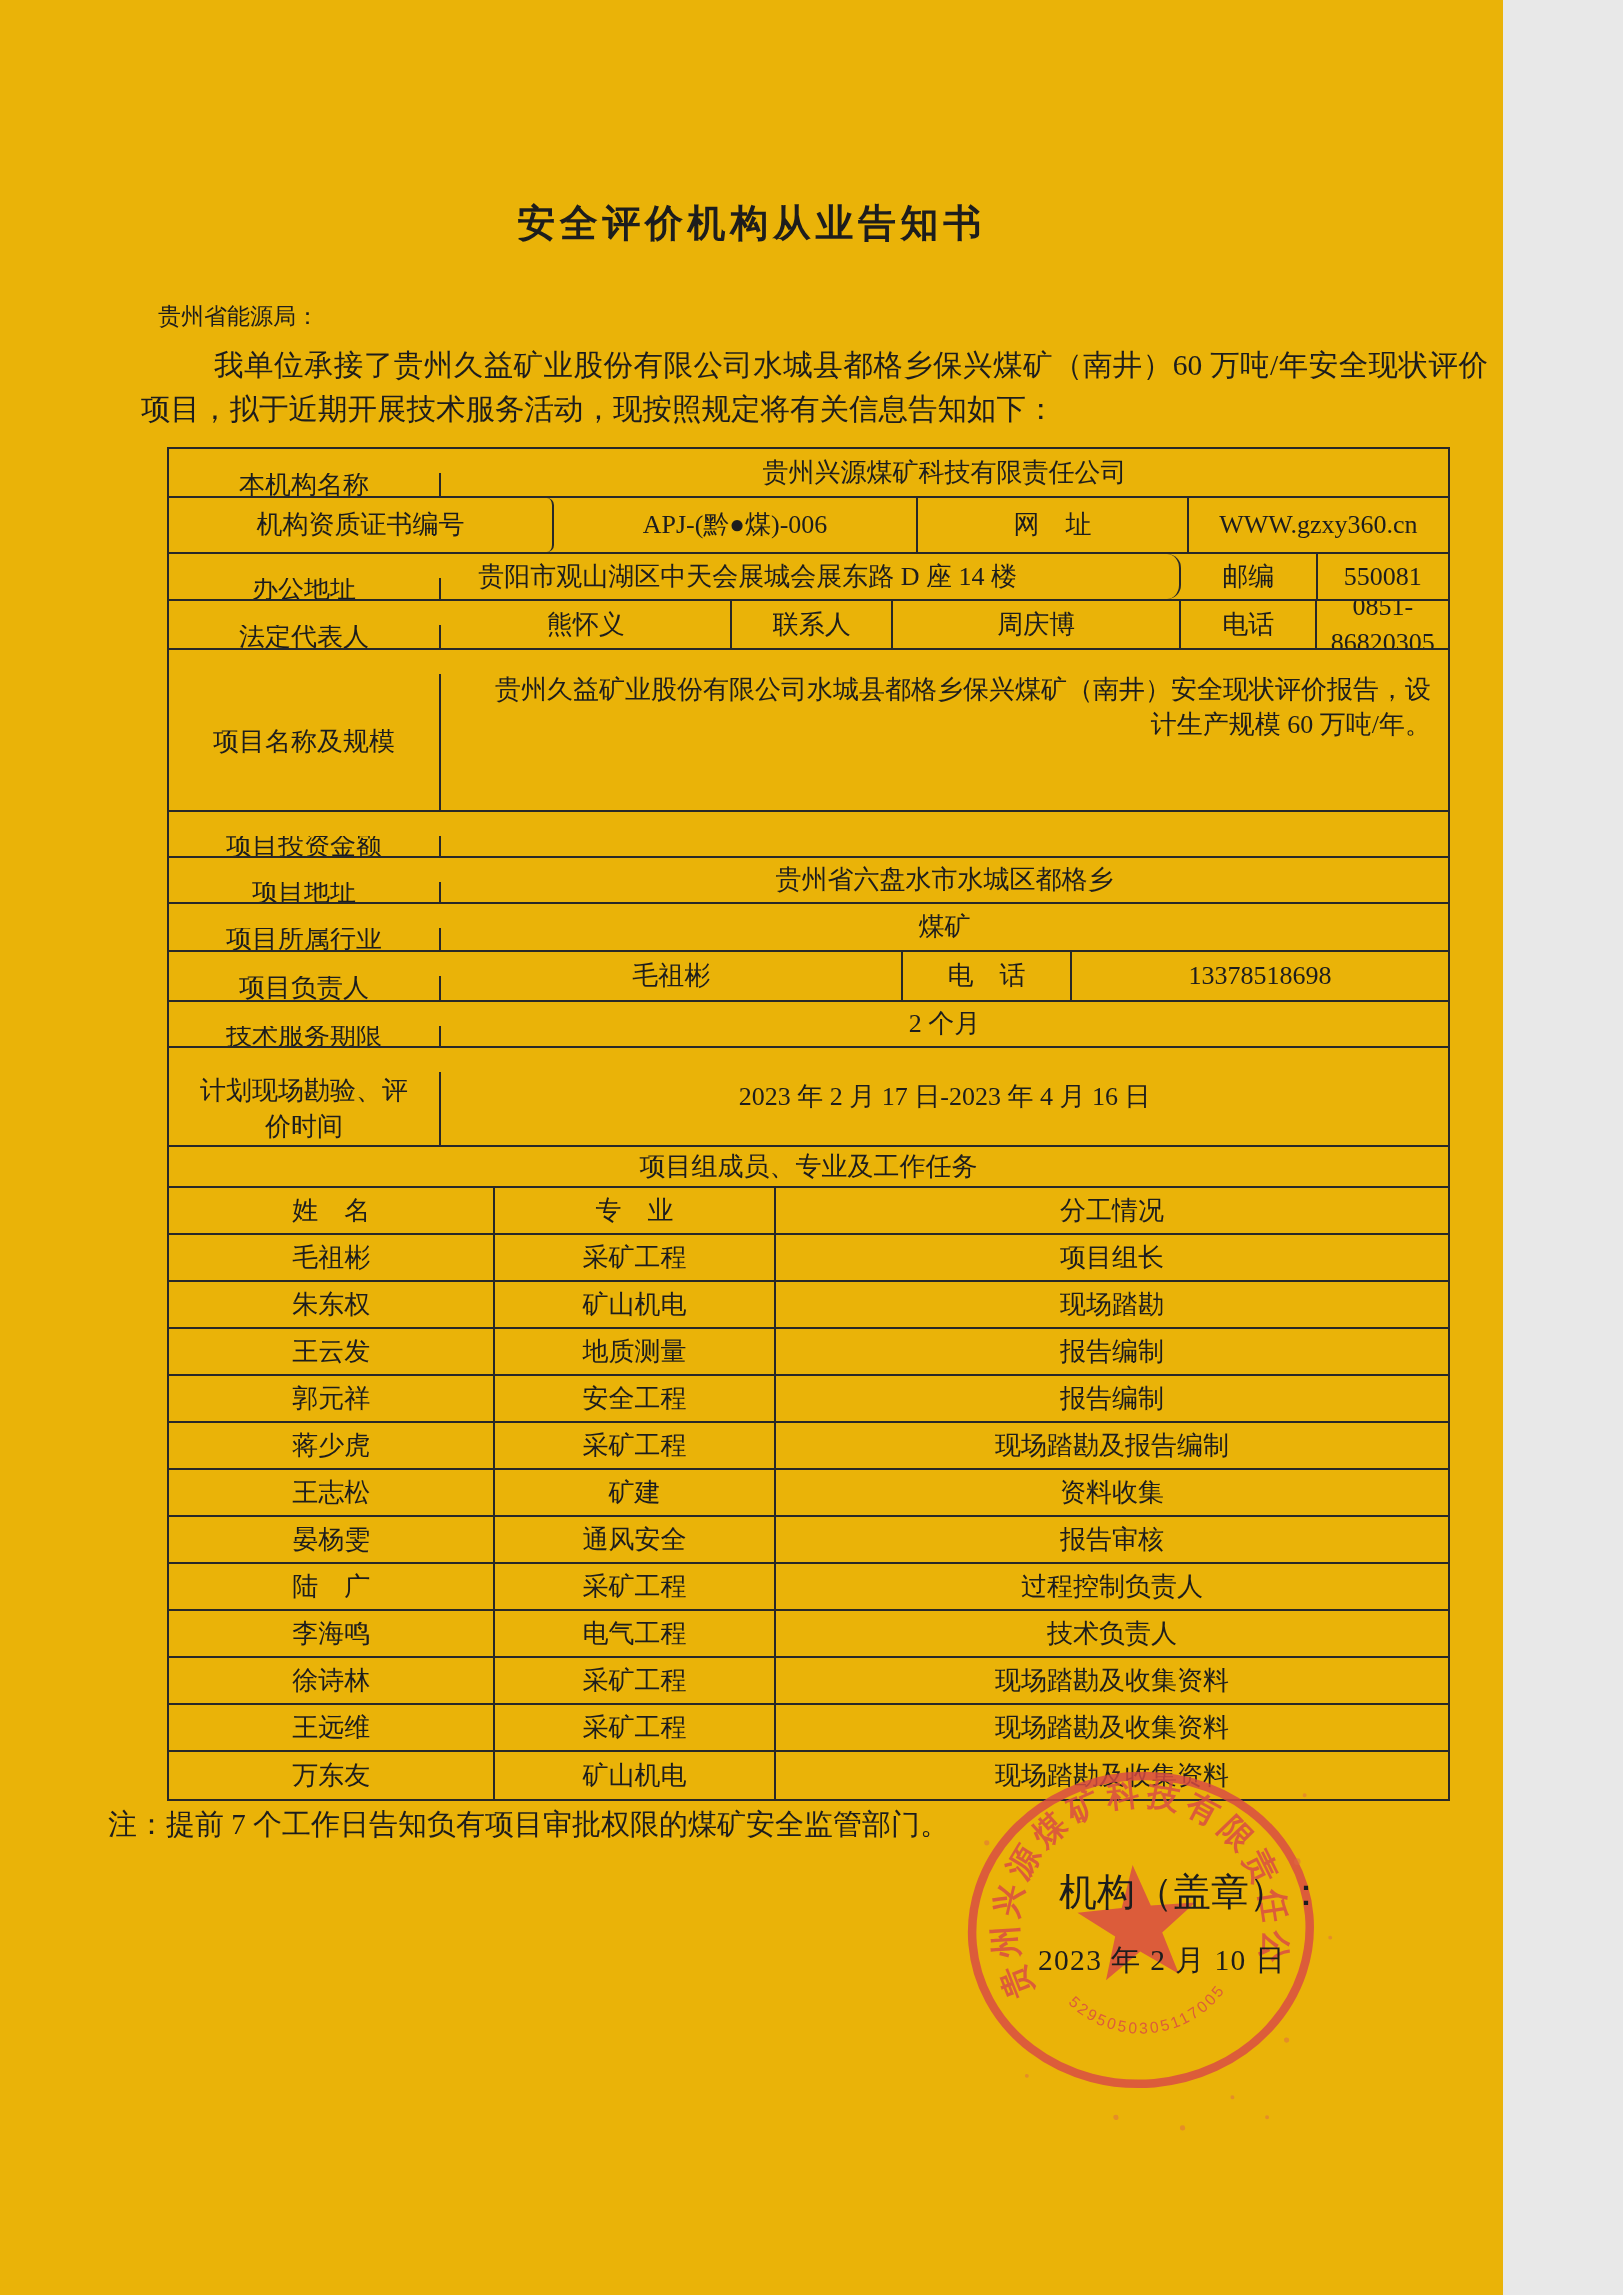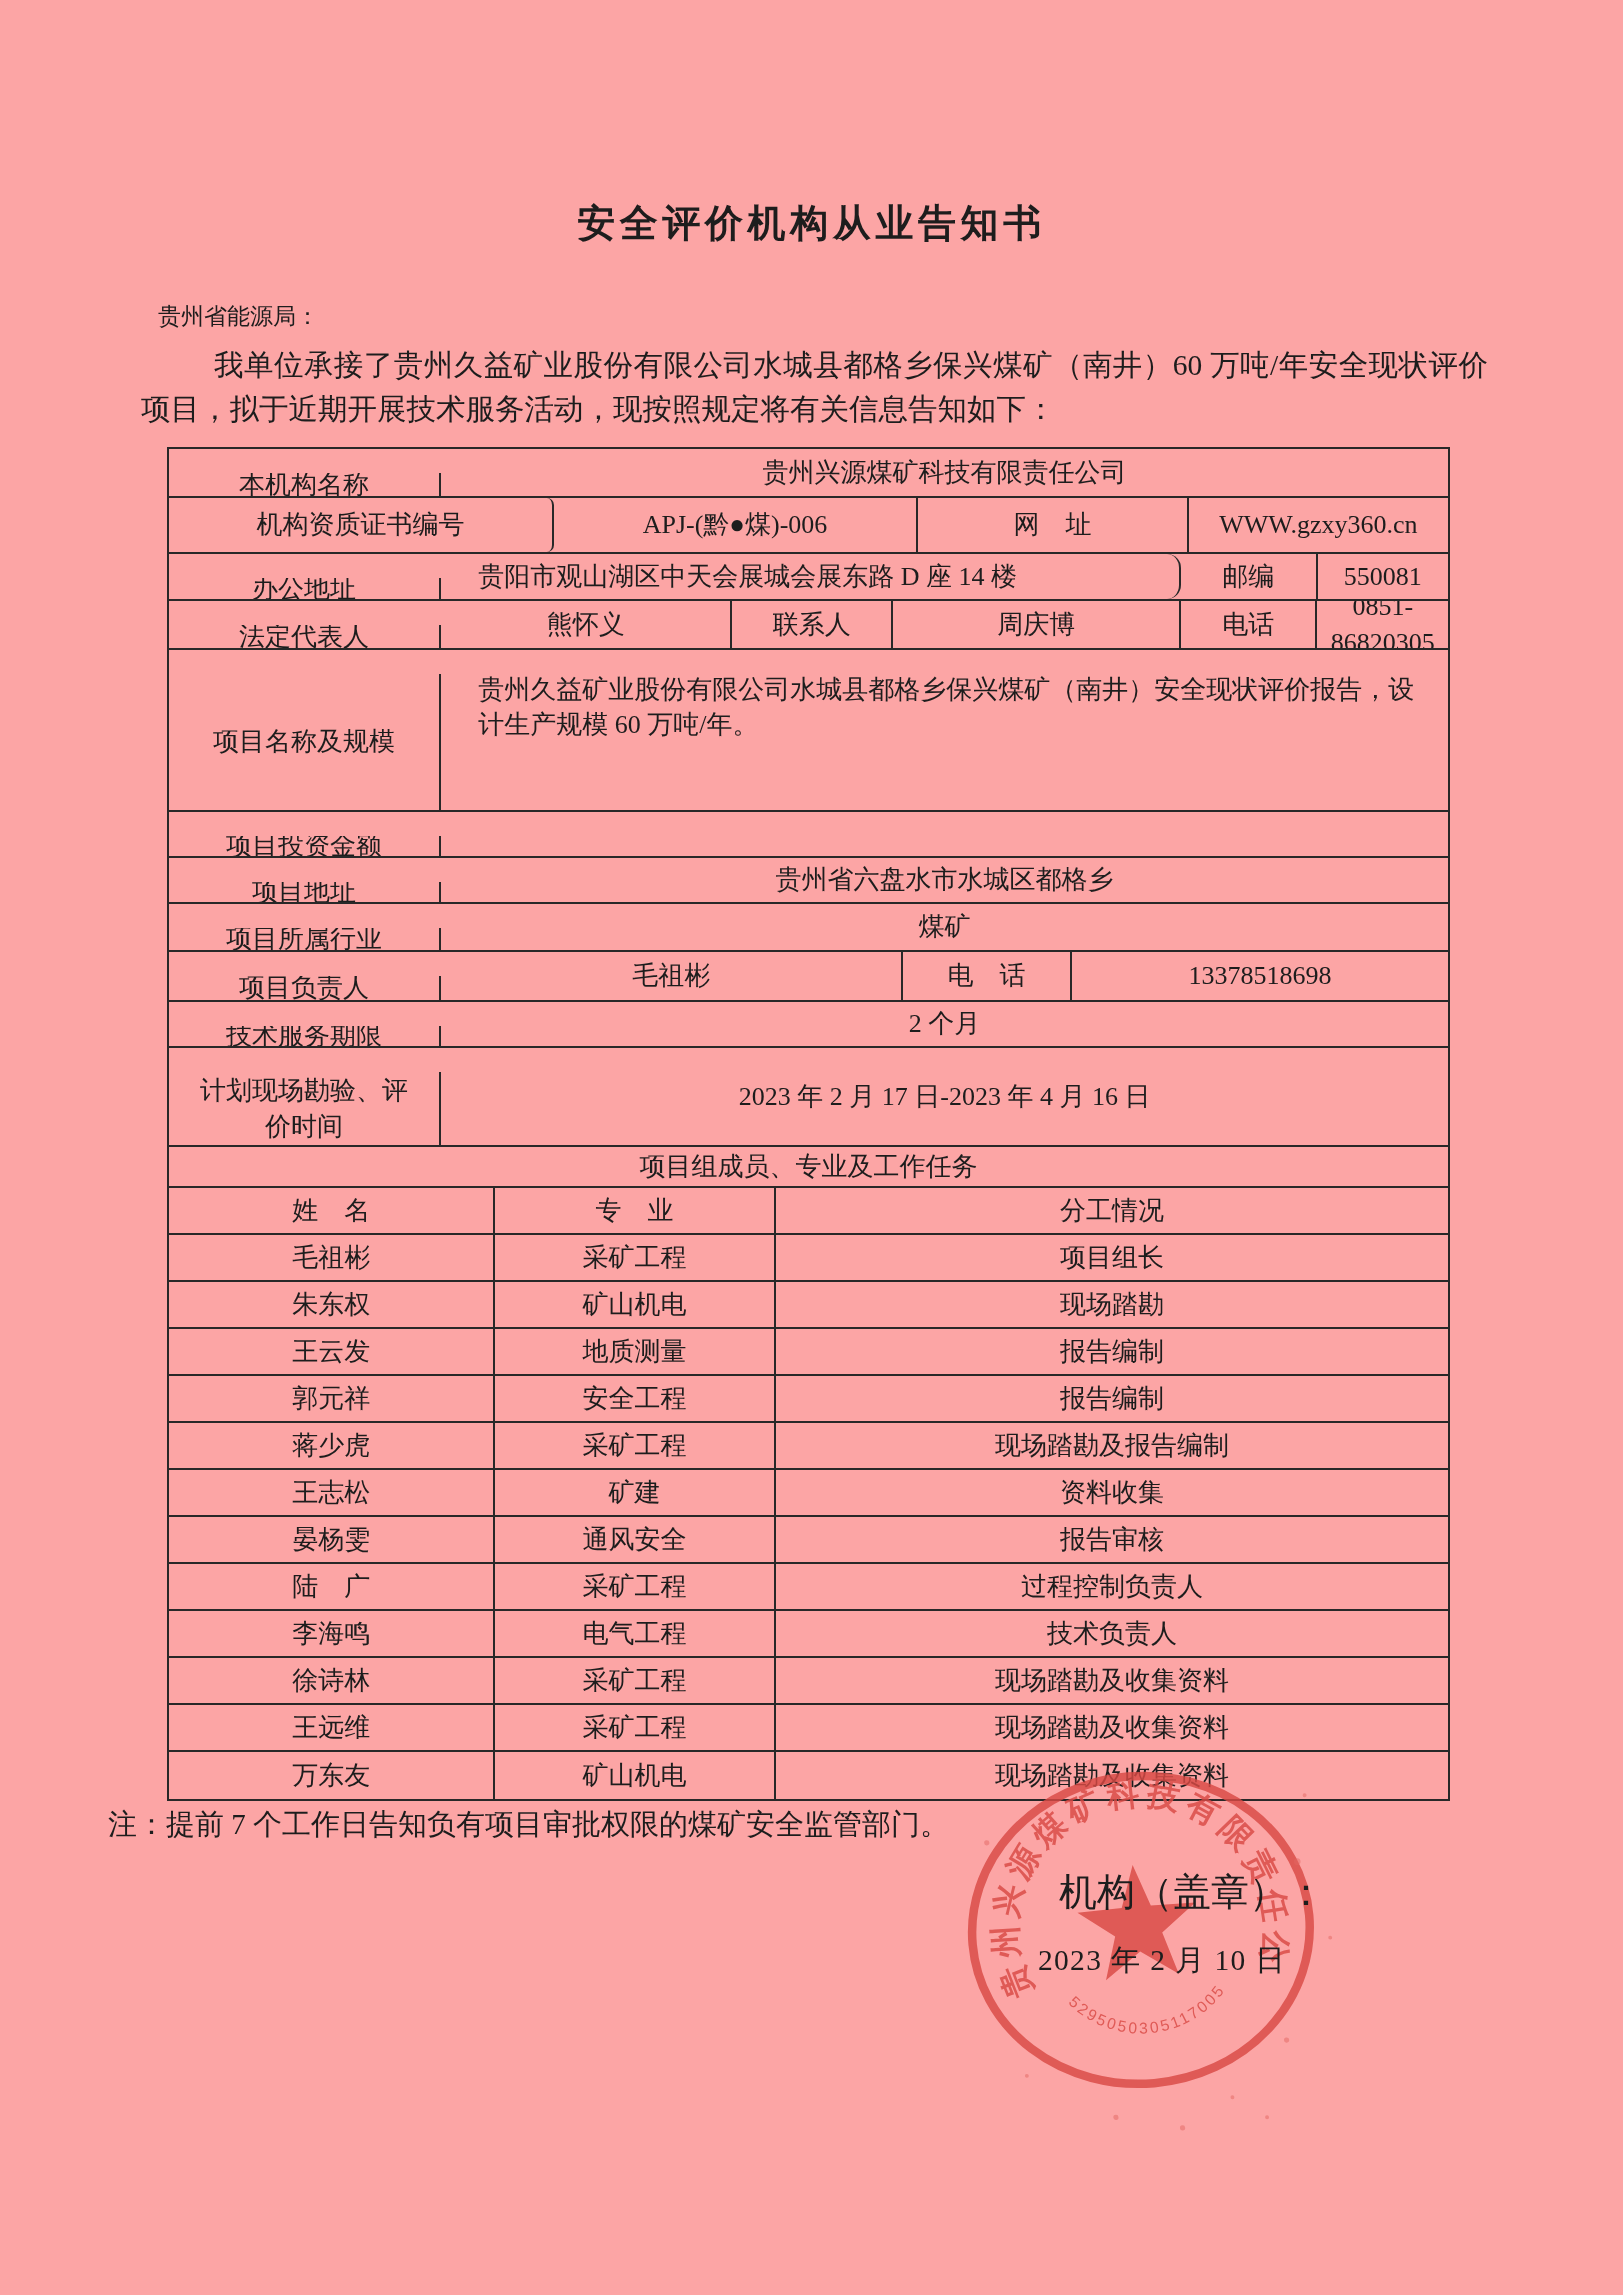--- a/index.html
+++ b/index.html
@@ -5,9 +5,9 @@
   html, body { margin: 0; padding: 0; background: #e8e8e8; }
   .page {
     position: relative;
-    width: 1623px;
+    width: 1503px;
     height: 2295px;
-    background: #fca5a5;
+    background: #eab308;
     font-family: "Liberation Serif", "DejaVu Serif", serif;
     color: #1d1d1d;
     overflow: hidden;

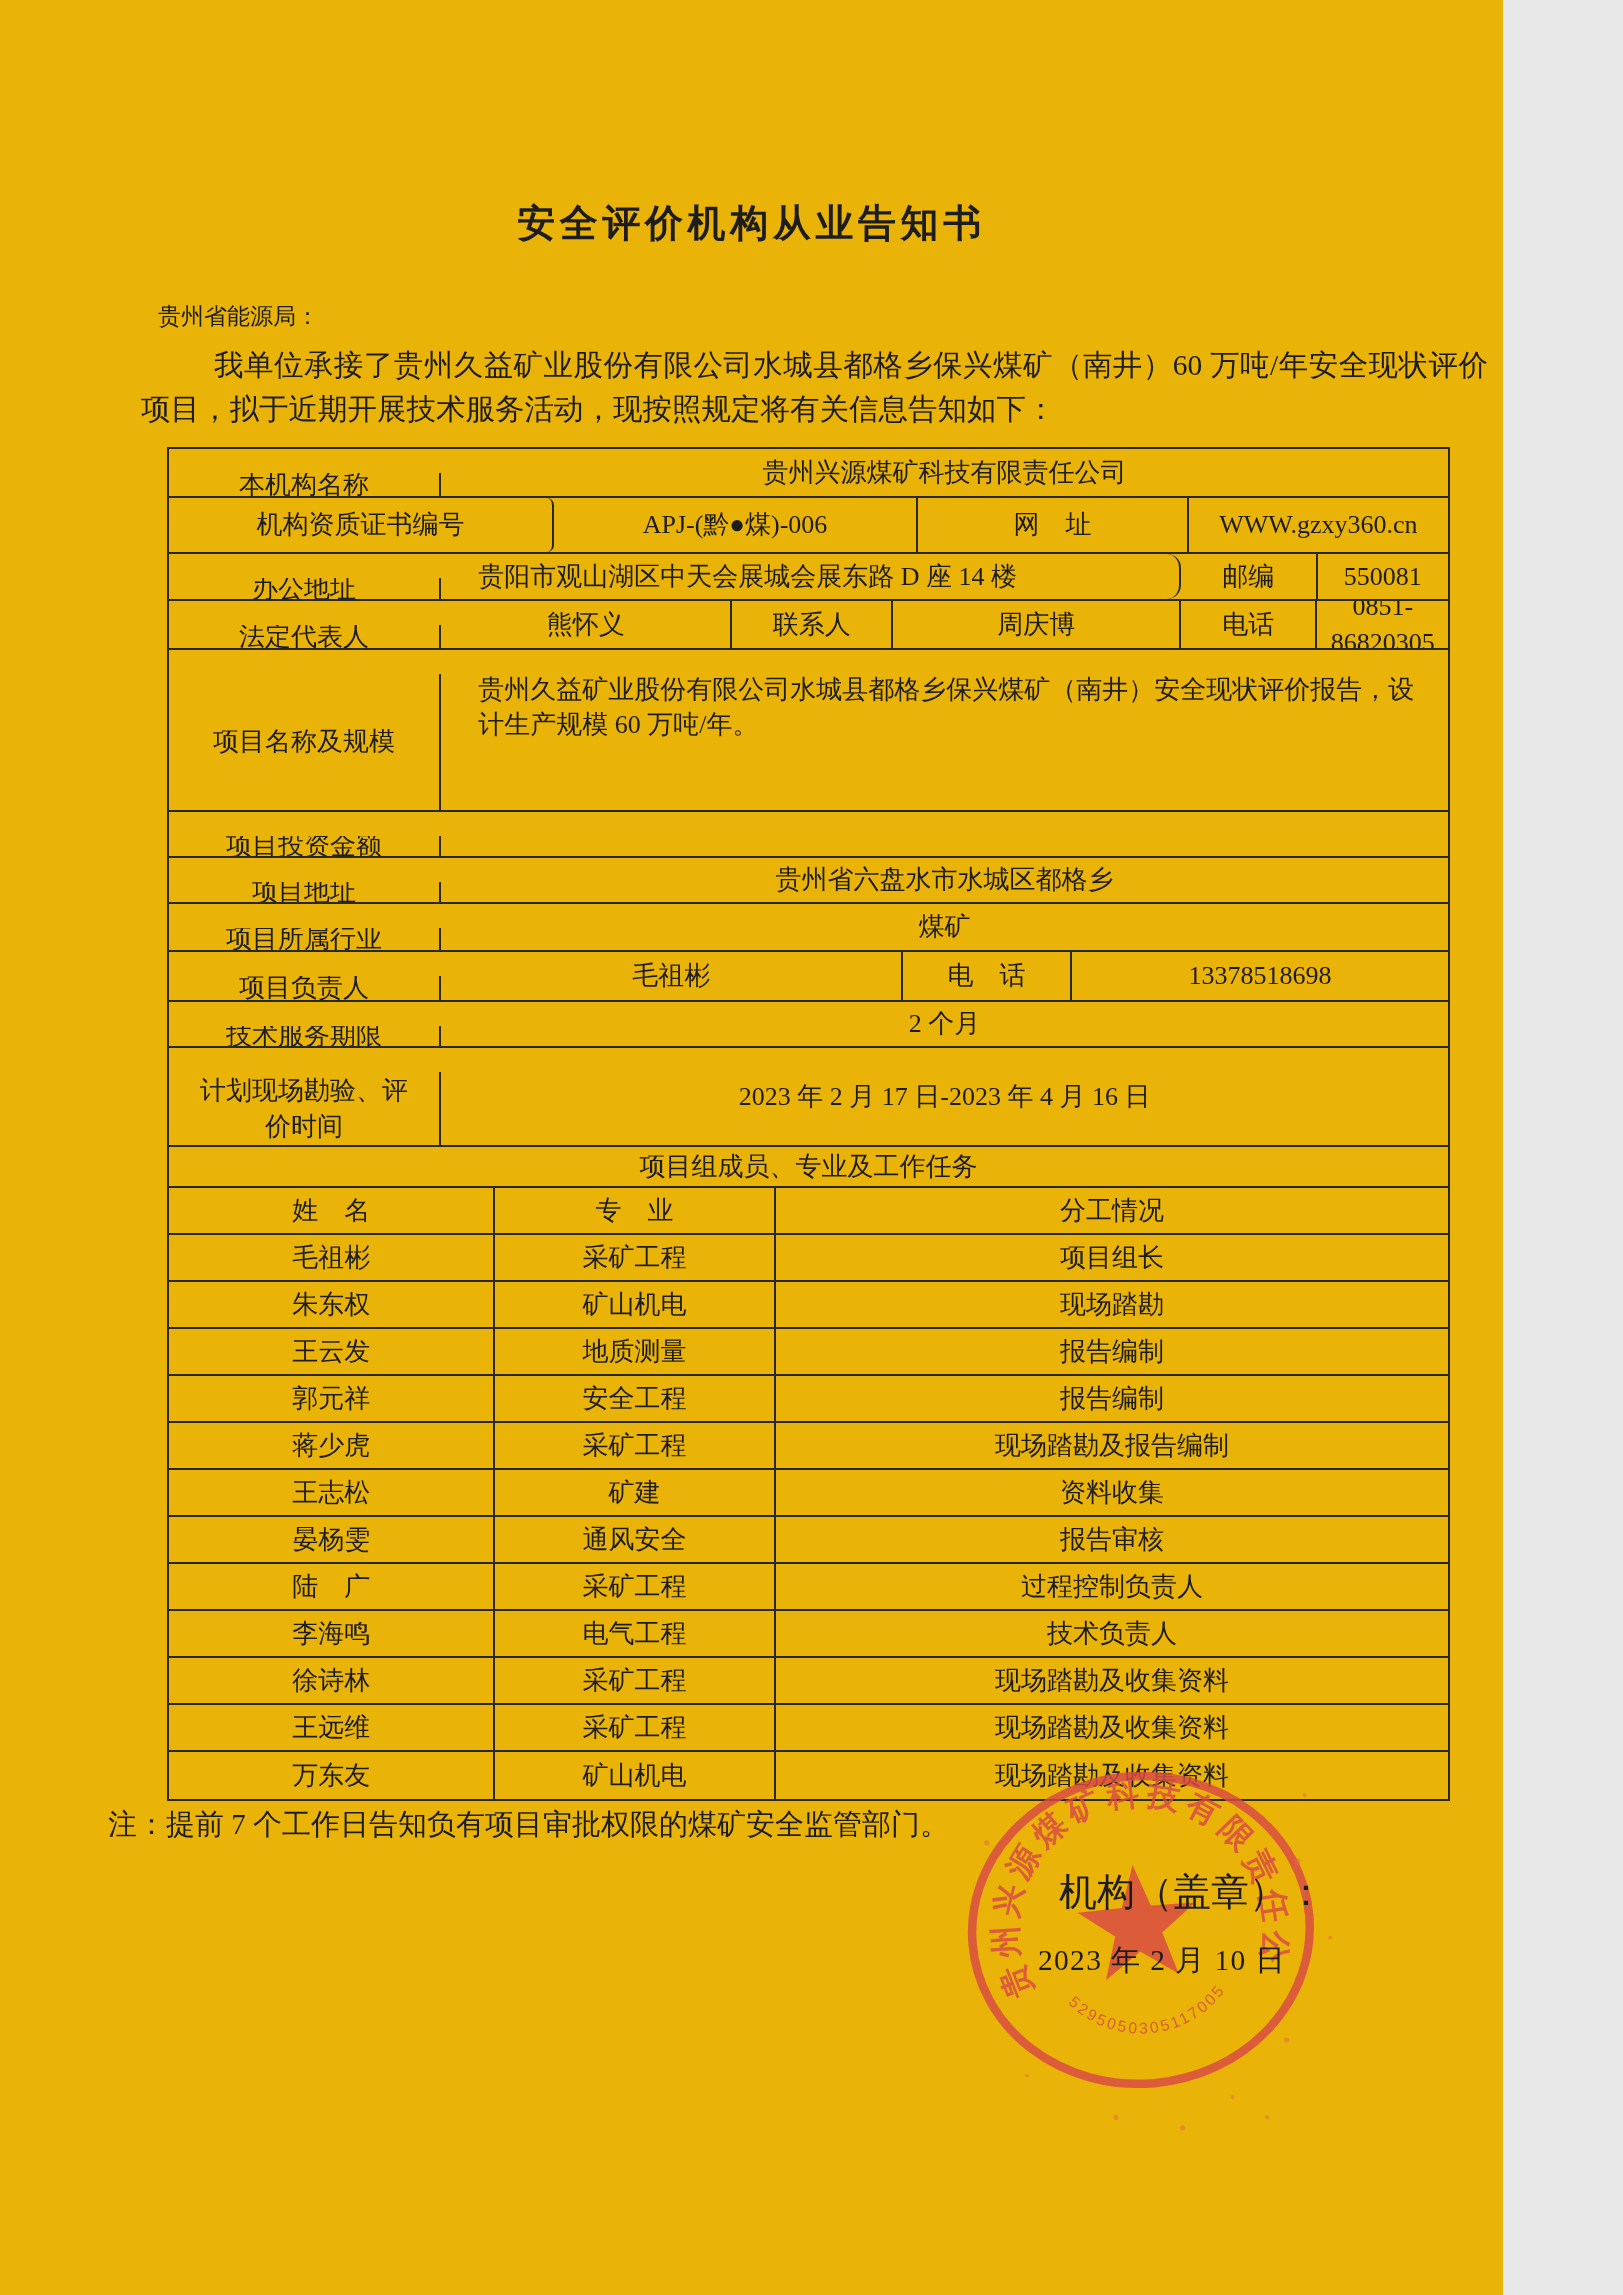--- a/index.html
+++ b/index.html
@@ -56,7 +56,7 @@
   }
   .td:last-child { border-right: none; }
   .td.lbl { padding: 0 18.3px; }
-  .td.left { justify-content: flex-start; text-align: left; padding-left: 37px; padding-right: 17px; border-radius: 14px; }
+  .td.left { justify-content: flex-start; text-align: right; padding-left: 37px; padding-right: 17px; border-radius: 14px; }
   .td.top { align-items: flex-start; padding-top: 22px; }
   
   .w21  { width: 21.28%; margin-top: 24px; }

